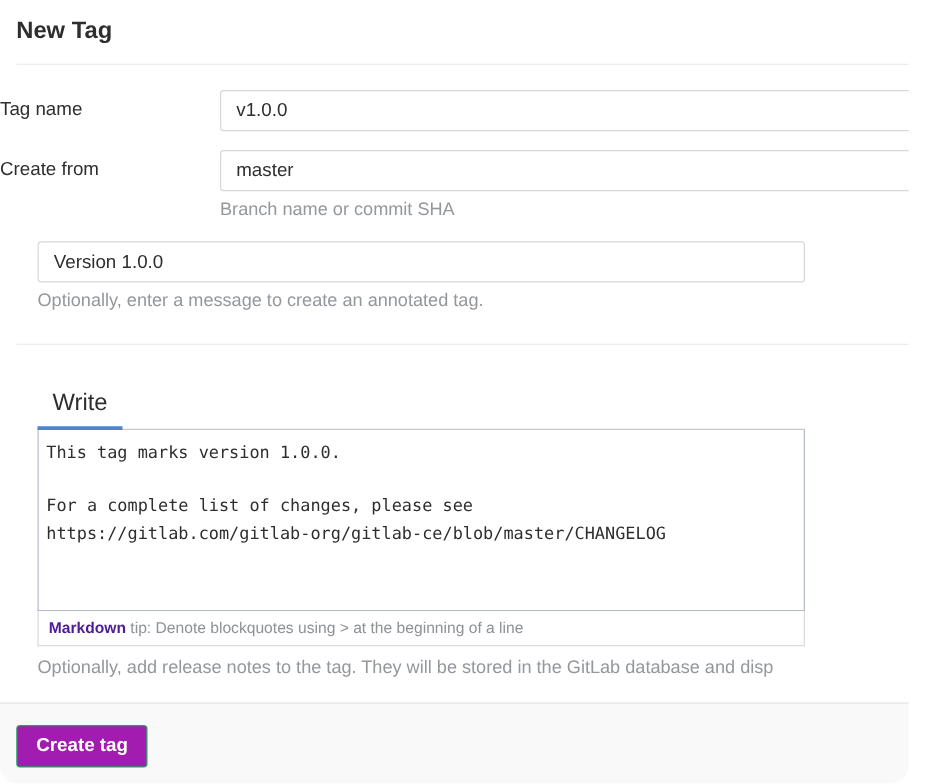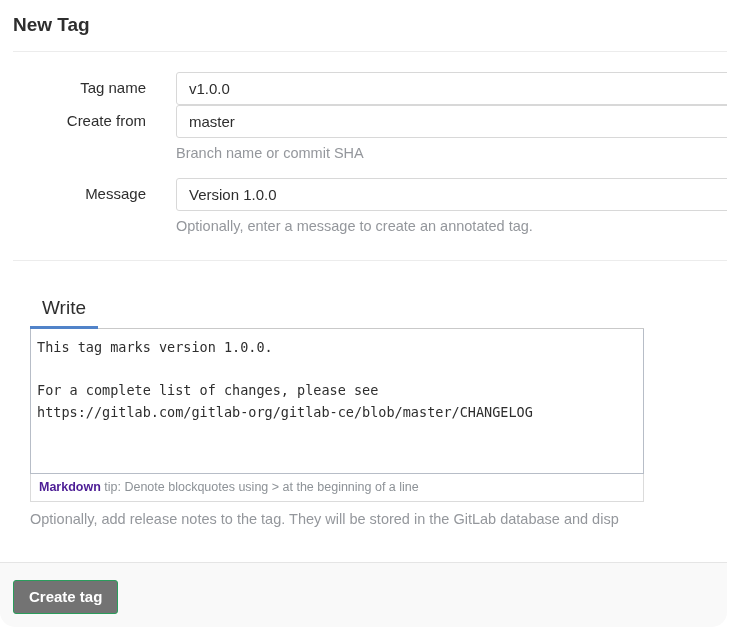--- a/index.html
+++ b/index.html
@@ -22,7 +22,7 @@
   .g3 { margin-top: 17px; }
   .g-release { margin-top: 27px; }
 
-  .col-label { width: 146px; flex: 0 0 146px; text-align: right; padding-top: 7px; font-size: 15px; color: #2e2e2e; }
+  .col-label { width: 146px; flex: 0 0 146px; padding-top: 7px; font-size: 15px; color: #2e2e2e; }
   .col-label.release-label { padding-top: 9px; }
   .col-controls { margin-left: 30px; width: 614px; flex: 0 0 614px; }
 

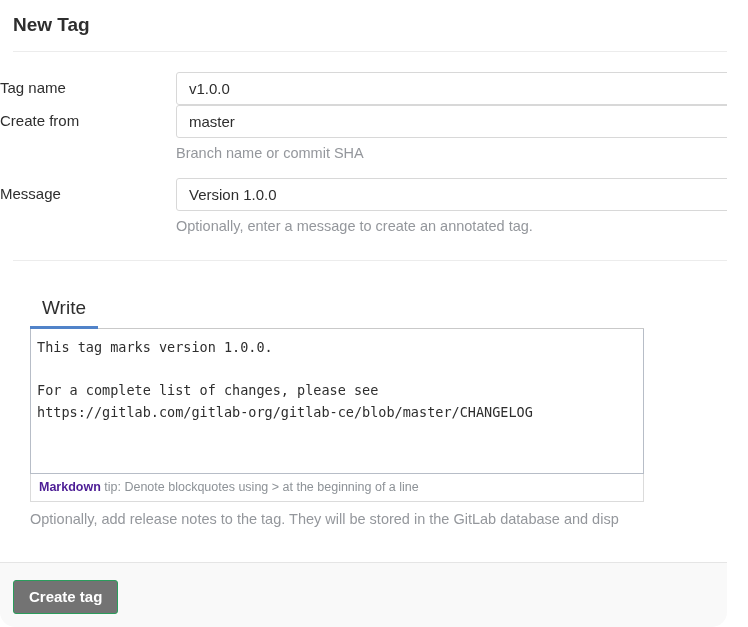--- a/index.html
+++ b/index.html
@@ -18,7 +18,7 @@
 
   .form-group { display: flex; align-items: flex-start; }
   .g1 { margin-top: 20px; }
-  .g2 { }
+  .g2 { margin-top: 15px; }
   .g3 { margin-top: 17px; }
   .g-release { margin-top: 27px; }
 

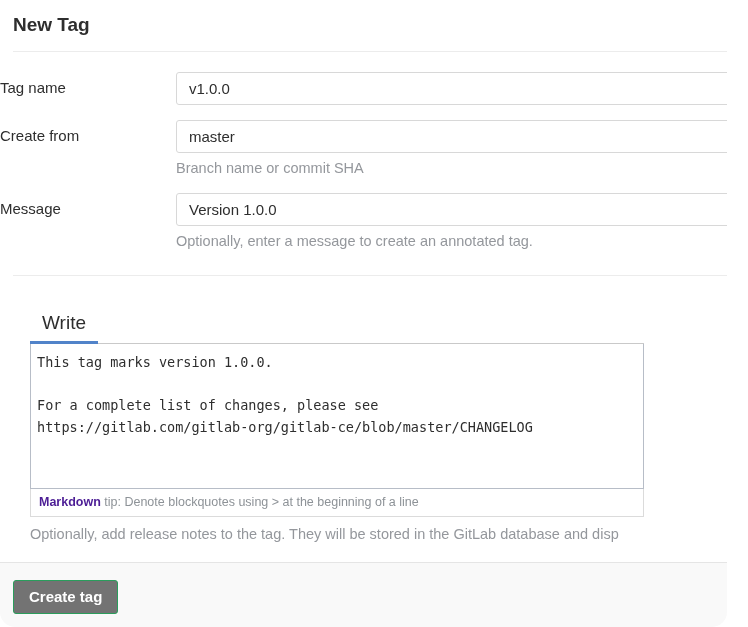--- a/index.html
+++ b/index.html
@@ -92,7 +92,6 @@
   </div>
 
   <div class="form-group g3">
-    <label class="col-label">Message</label>
     <div class="col-controls">
       <input class="form-control" type="text" value="Version 1.0.0" style="">
       <div class="help-text">Optionally, enter a message to create an annotated tag.</div>

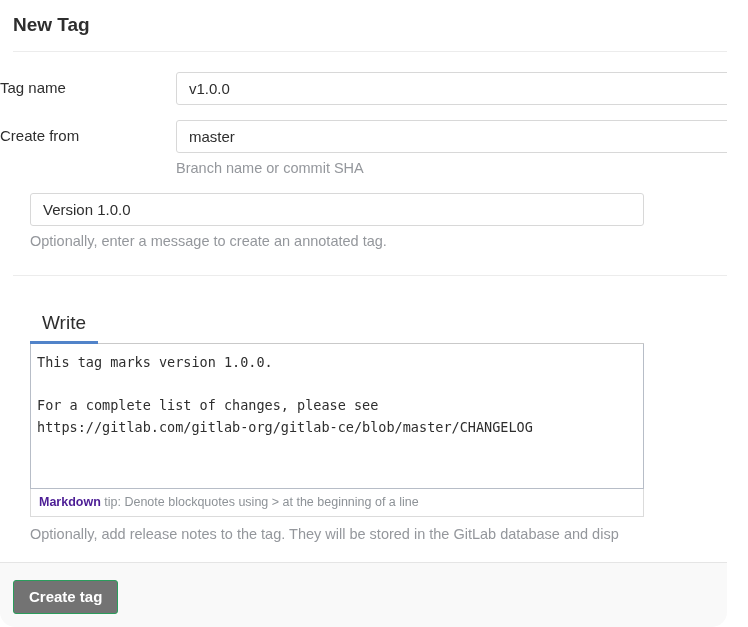--- a/index.html
+++ b/index.html
@@ -60,7 +60,7 @@
     padding: 17px 13px 13px 13px; height: 65px;
   }
   .btn-create {
-    display: inline-block; background: #737373; border: 1px solid #2a9d5c;
+    display: inline-block; background: #a21caf; border: 1px solid #2a9d5c;
     color: #ffffff; font-weight: bold; font-size: 15px;
     padding: 7px 15px 8px 15px; border-radius: 3px; cursor: pointer;
     font-family: "Liberation Sans", "DejaVu Sans", sans-serif;

